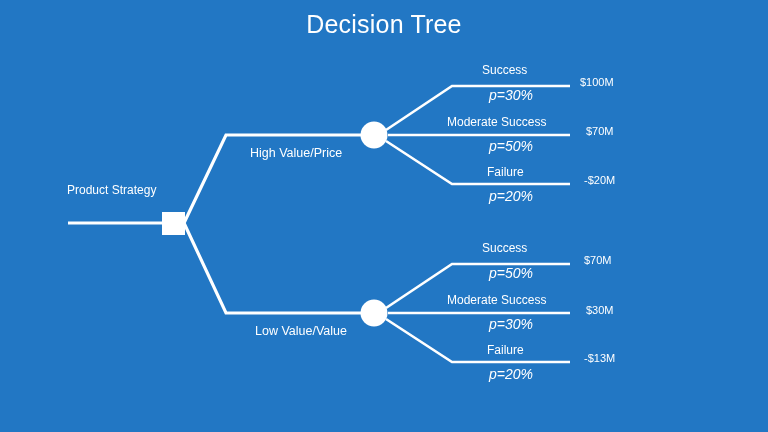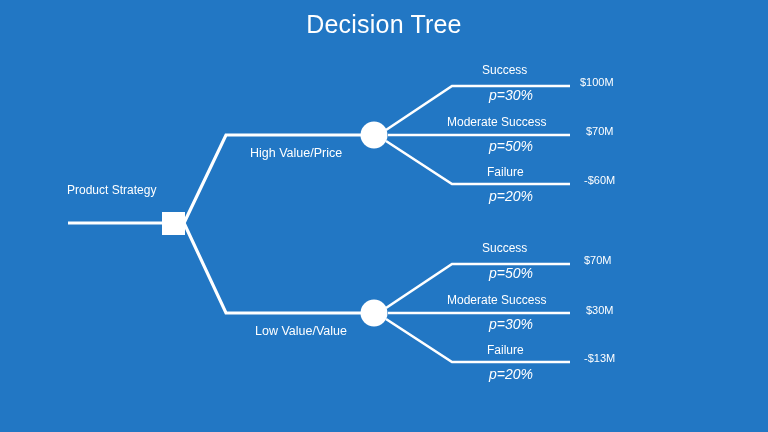--- a/index.html
+++ b/index.html
@@ -100,7 +100,7 @@
 
   <div class="lbl outcome-label" style="left:487px; top:166px;">Failure</div>
   <div class="lbl prob-label" style="left:489px; top:189px;">p=20%</div>
-  <div class="lbl payoff-label" style="left:584px; top:175px;">-$60M</div>
+  <div class="lbl payoff-label" style="left:584px; top:175px;">-$20M</div>
 
   <div class="lbl outcome-label" style="left:482px; top:242px;">Success</div>
   <div class="lbl prob-label" style="left:489px; top:266px;">p=50%</div>

